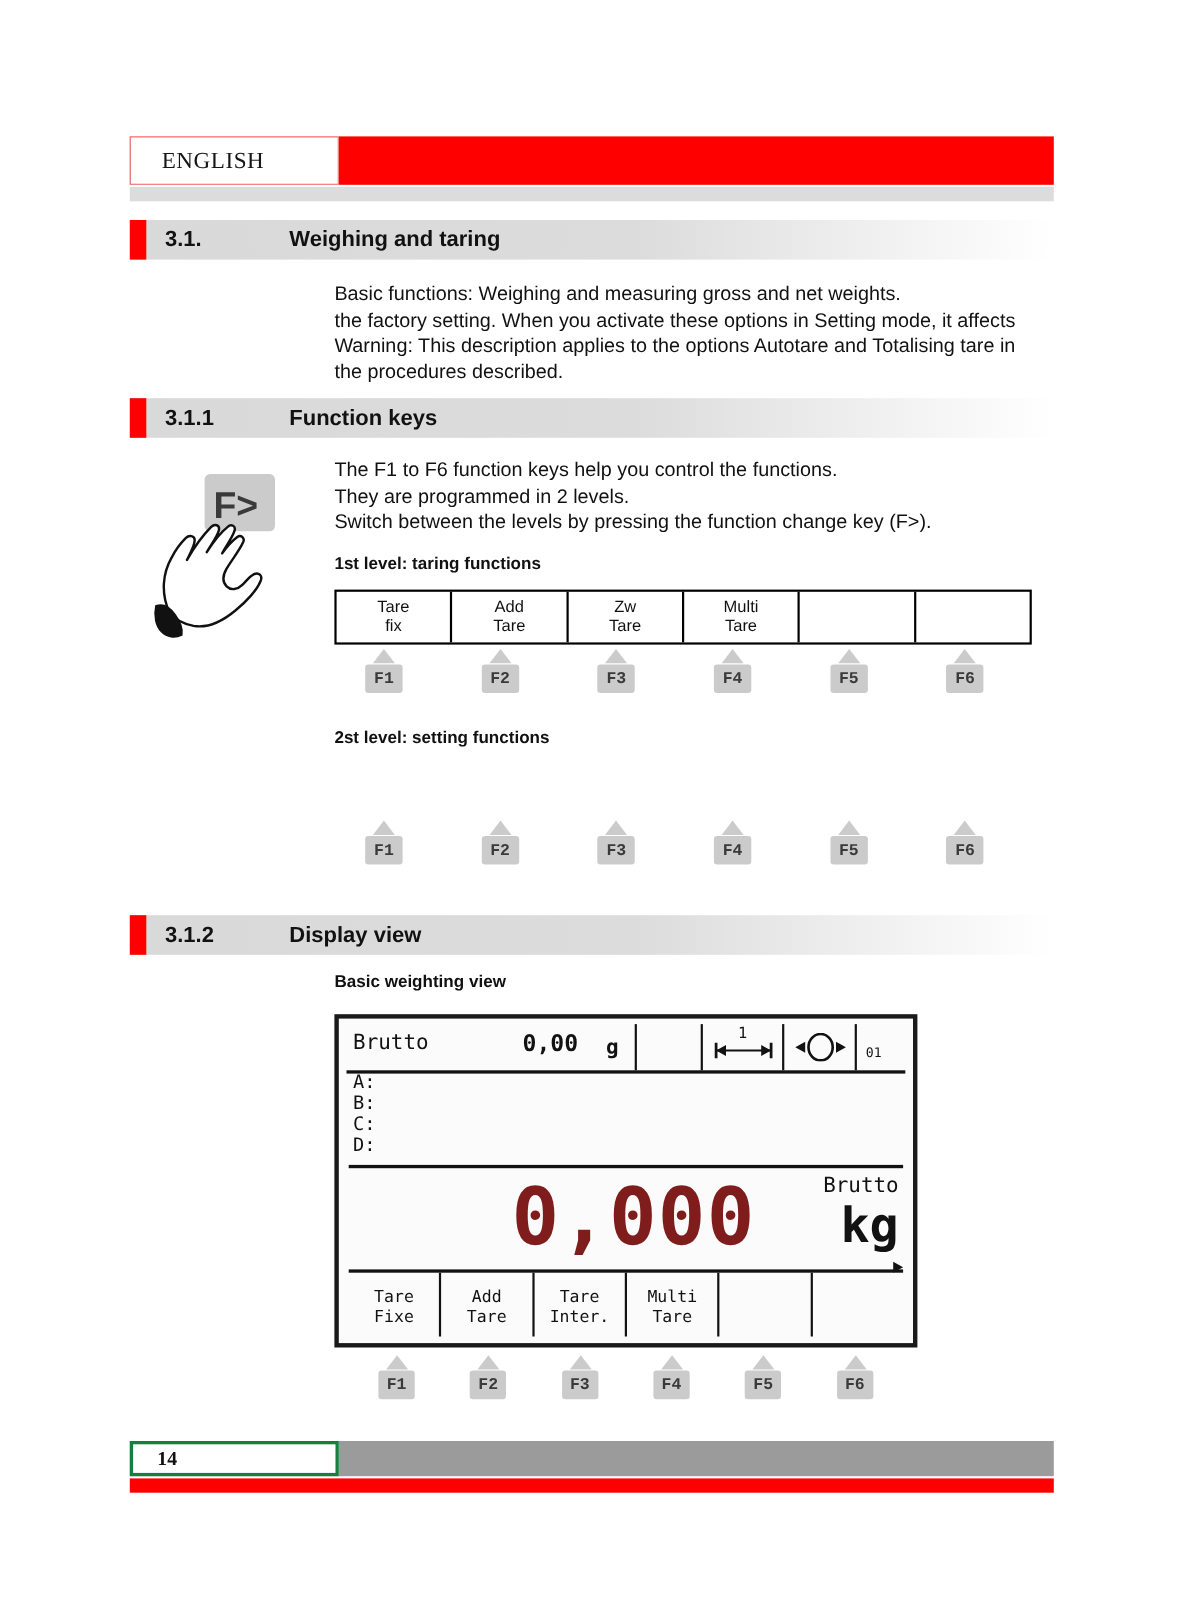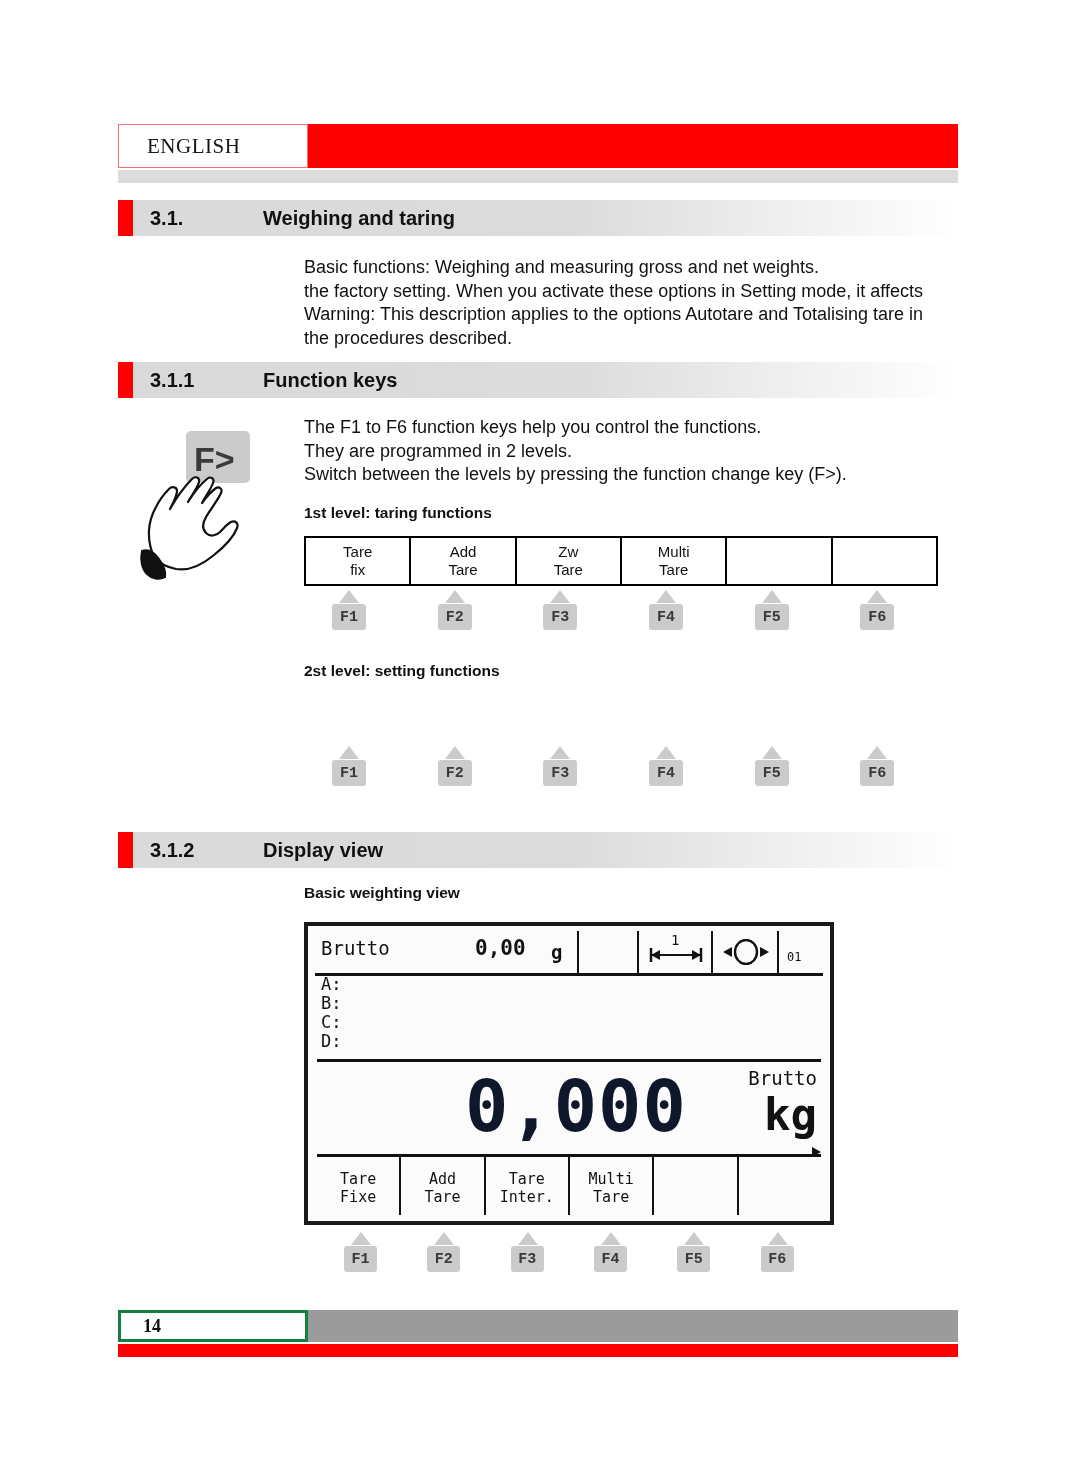--- a/index.html
+++ b/index.html
@@ -294,7 +294,7 @@
     font-weight: bold;
     letter-spacing: 1px;
     line-height: 78px;
-    color: #0f172a;
+    color: #7f1d1d;
   }
   .lcd-brutto-right {
     position: absolute;

